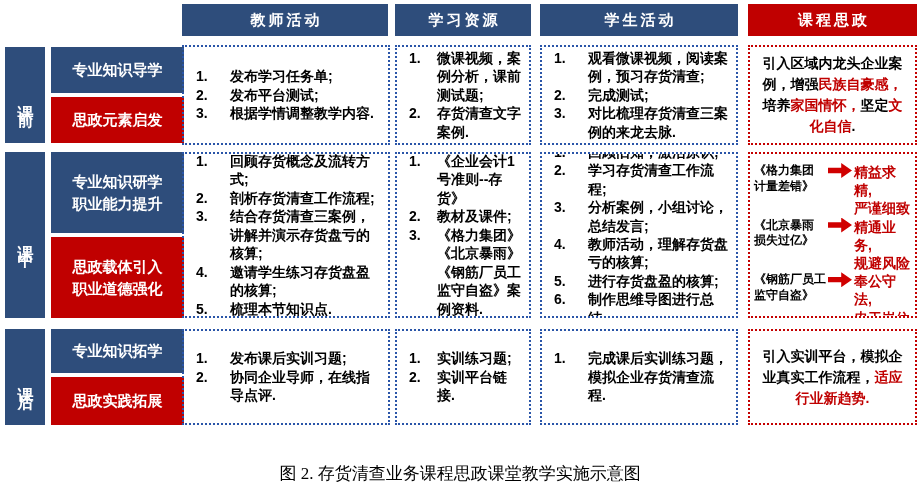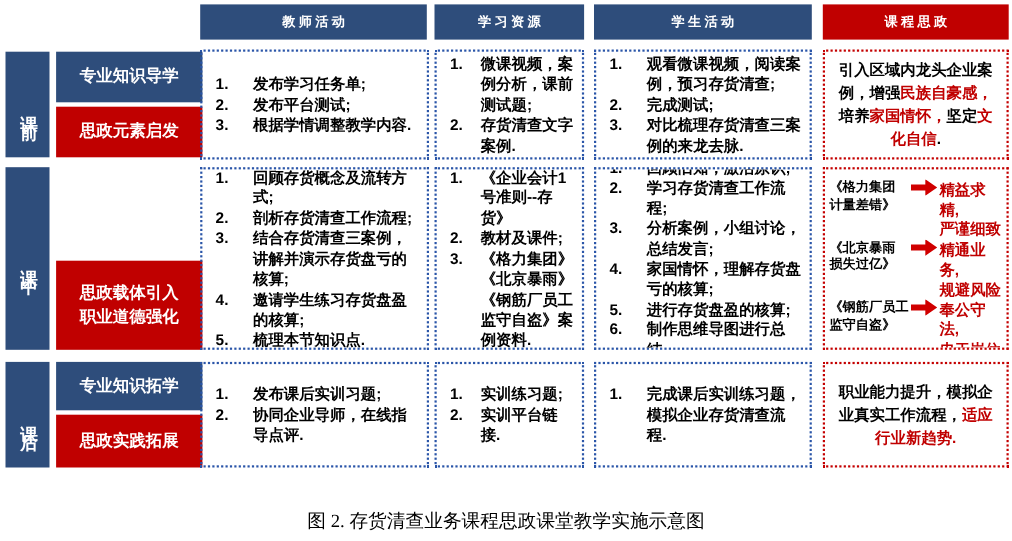--- a/index.html
+++ b/index.html
@@ -33,7 +33,7 @@
     position:absolute;top:4px;height:32px;
     background:var(--blue);color:#fff;
     display:flex;align-items:center;justify-content:center;
-    font-size:12px;font-weight:bold;letter-spacing:3px;padding-left:3px;
+    font-size:15px;font-weight:bold;letter-spacing:3px;padding-left:3px;
   }
   .hdr.red{background:var(--red)}
 

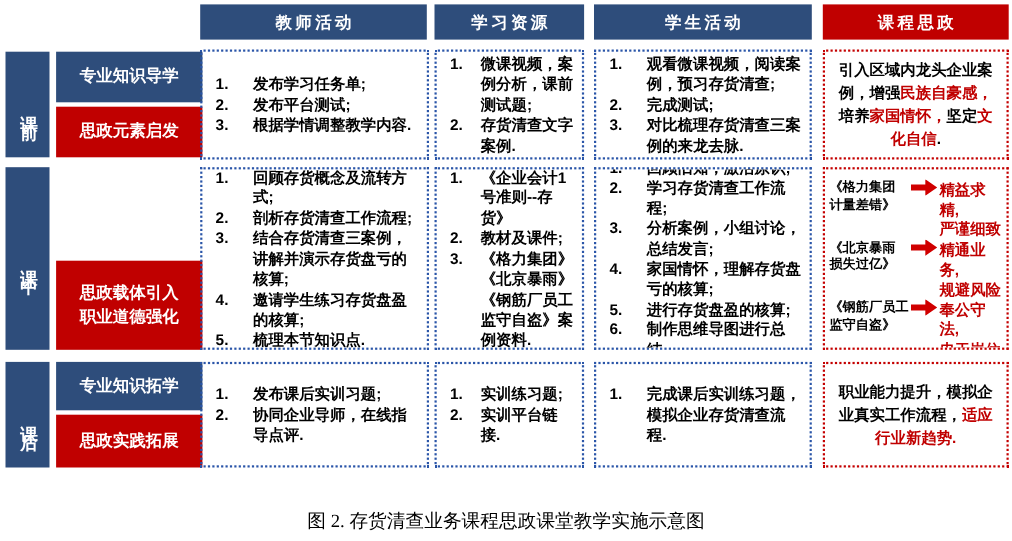--- a/index.html
+++ b/index.html
@@ -151,6 +151,8 @@
   </div>
 
   <div class="phase pb1">课中</div>
+  <div class="sub blue sb1">专业知识研学
+职业能力提升</div>
   <div class="sub red sr1">思政载体引入
 职业道德强化</div>
 

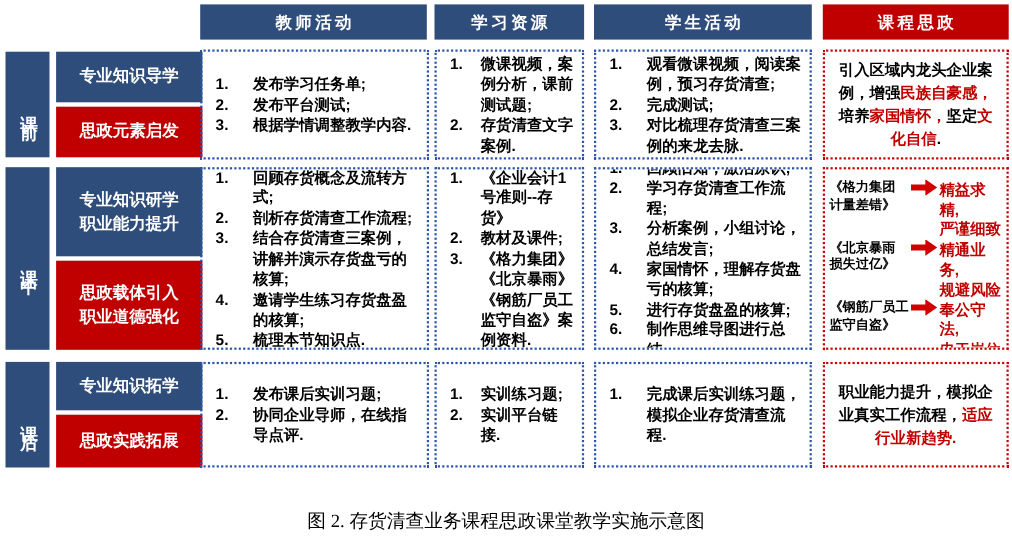--- a/index.html
+++ b/index.html
@@ -204,7 +204,7 @@
           <span>分析案例，小组讨论，总结发言;</span>
         </li>
       <li>
-          <span>家国情怀，理解存货盘亏的核算;</span>
+          <span>教师活动，理解存货盘亏的核算;</span>
         </li>
       <li>
           <span>进行存货盘盈的核算;</span>

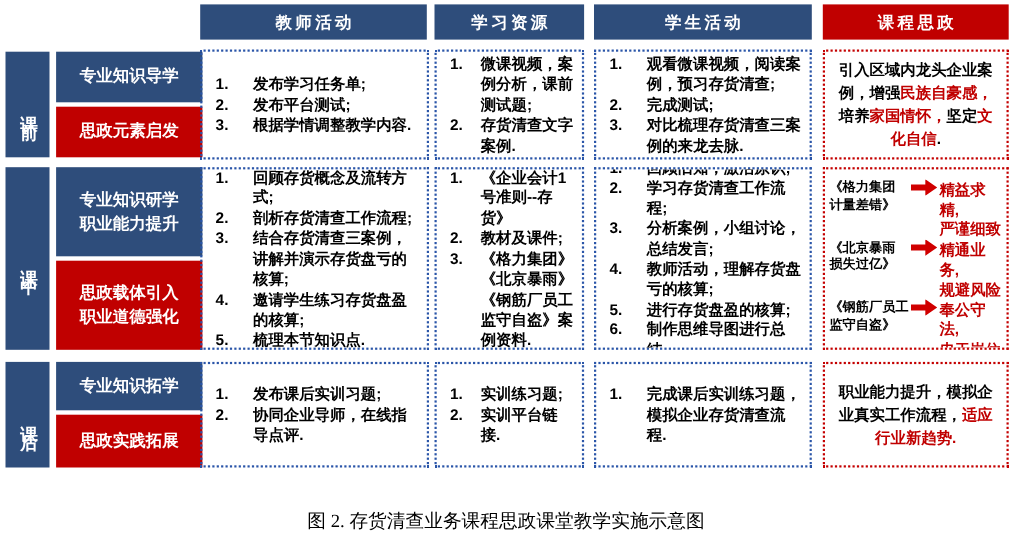--- a/index.html
+++ b/index.html
@@ -274,7 +274,7 @@
   </div>
 
   <div class="cell c4 r2 redb">
-    <p class="ideo"><span>职业能力提升，模拟企业真实工作流程，</span><span class="em">适应行业新趋势.</span></p>
+    <p class="ideo"><span>引入实训平台，模拟企业真实工作流程，</span><span class="em">适应行业新趋势.</span></p>
   </div>
 
   <div class="caption">图 2.  存货清查业务课程思政课堂教学实施示意图</div>

